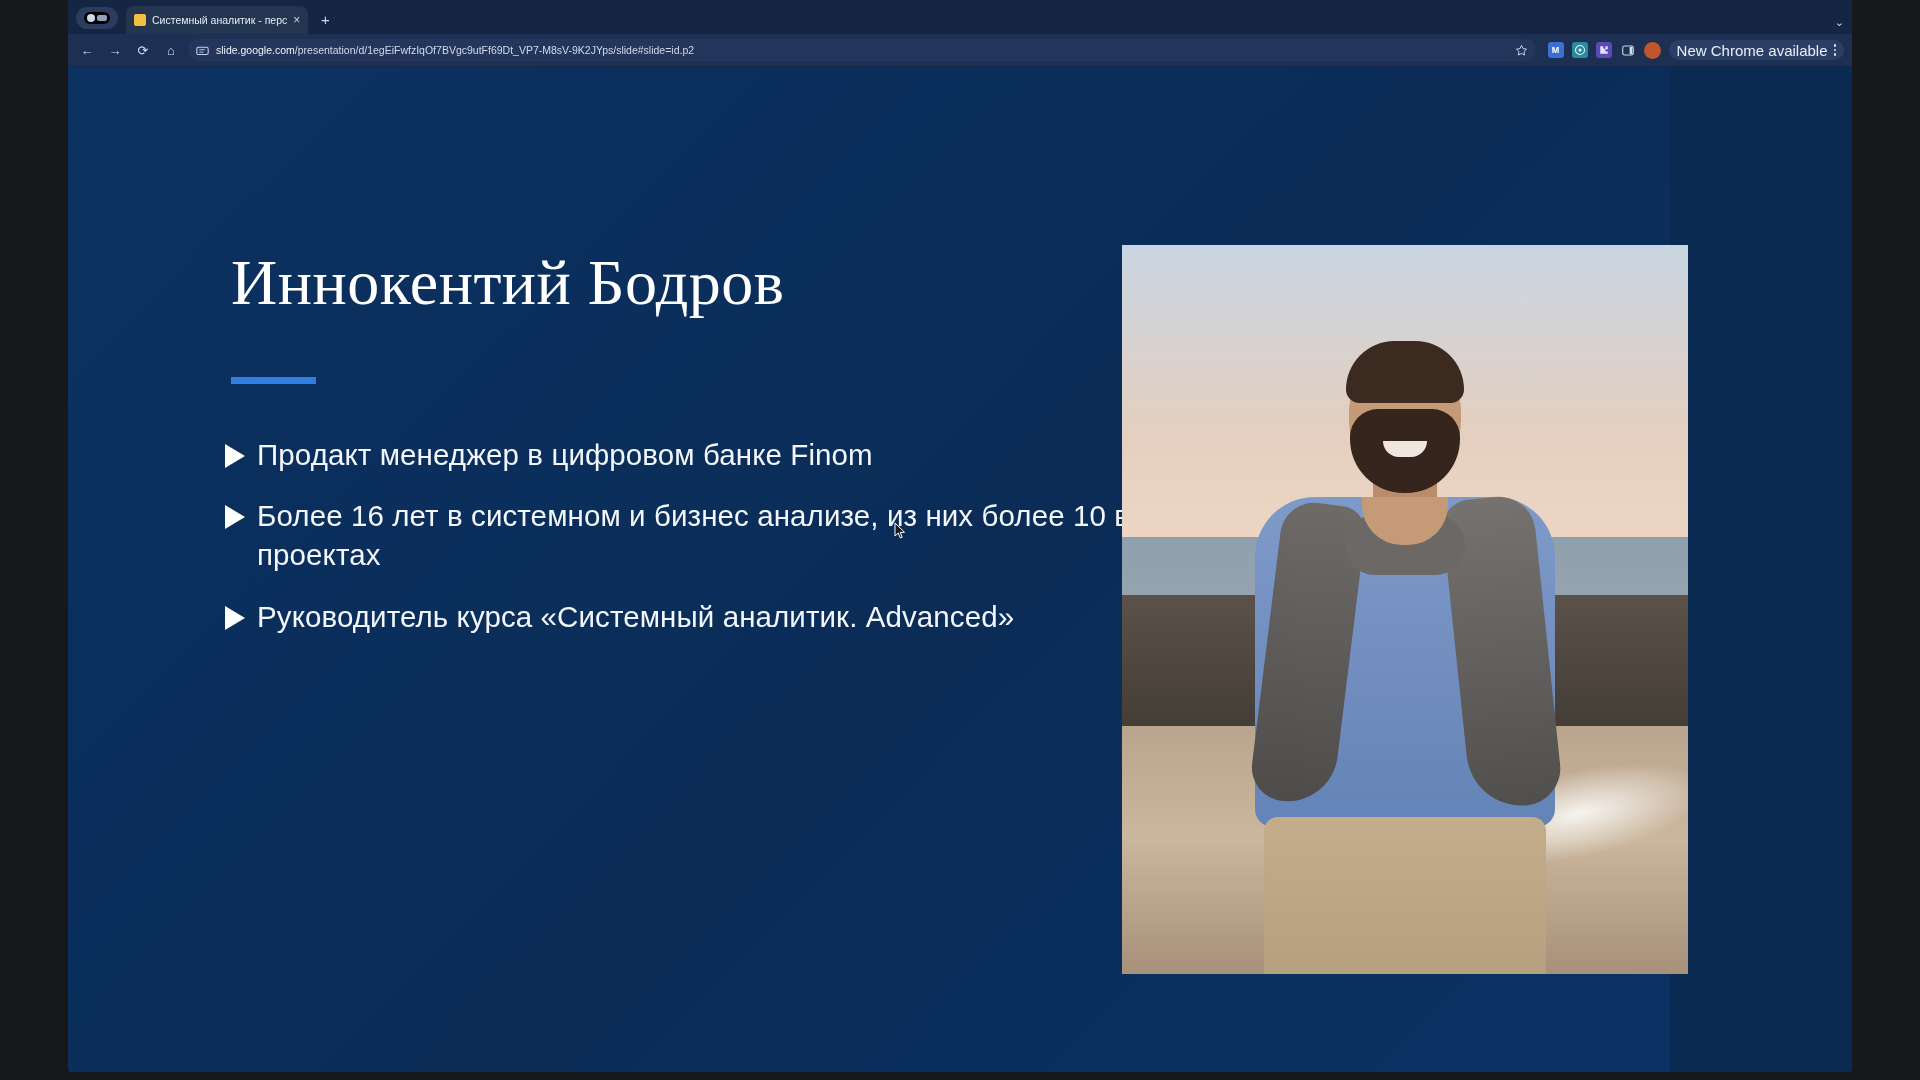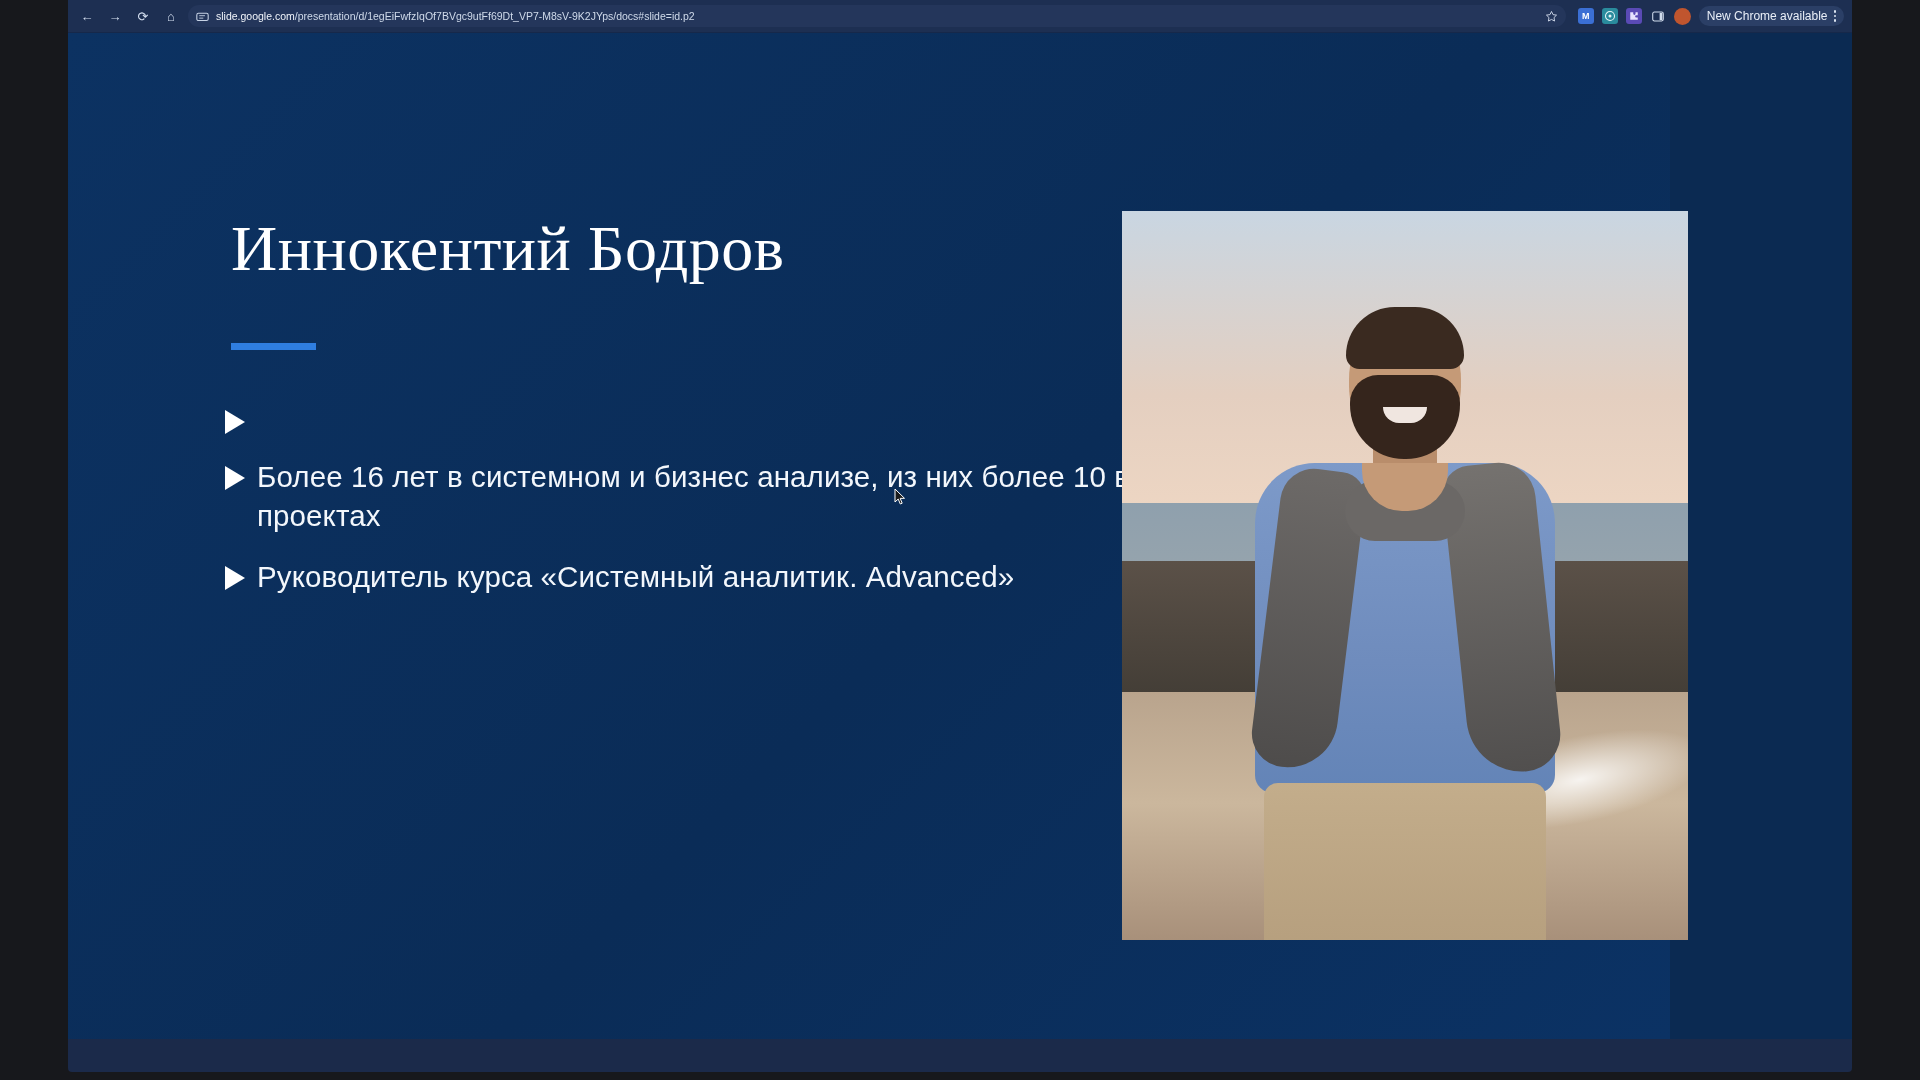--- a/index.html
+++ b/index.html
@@ -402,6 +402,25 @@
 
   <div class="browser">
 
+    <div class="tabstrip">
+      <div class="profile-chip">
+        <svg width="26" height="12" viewBox="0 0 26 12">
+          <rect x="0" y="0" width="26" height="12" rx="6" fill="#3e5party"></rect>
+          <circle cx="7" cy="6" r="4" fill="#cfd9e8"></circle>
+          <rect x="13" y="3" width="10" height="6" rx="2" fill="#8fa2bd"></rect>
+        </svg>
+      </div>
+
+      <div class="tab">
+        <span class="favicon"></span>
+        <span class="tab-title">Системный аналитик - перс</span>
+        <span class="tab-close">×</span>
+      </div>
+
+      <div class="newtab">+</div>
+
+      <div class="tabstrip-right">⌄</div>
+    </div>
 
     <div class="toolbar">
       <div class="nav-btn">←</div>

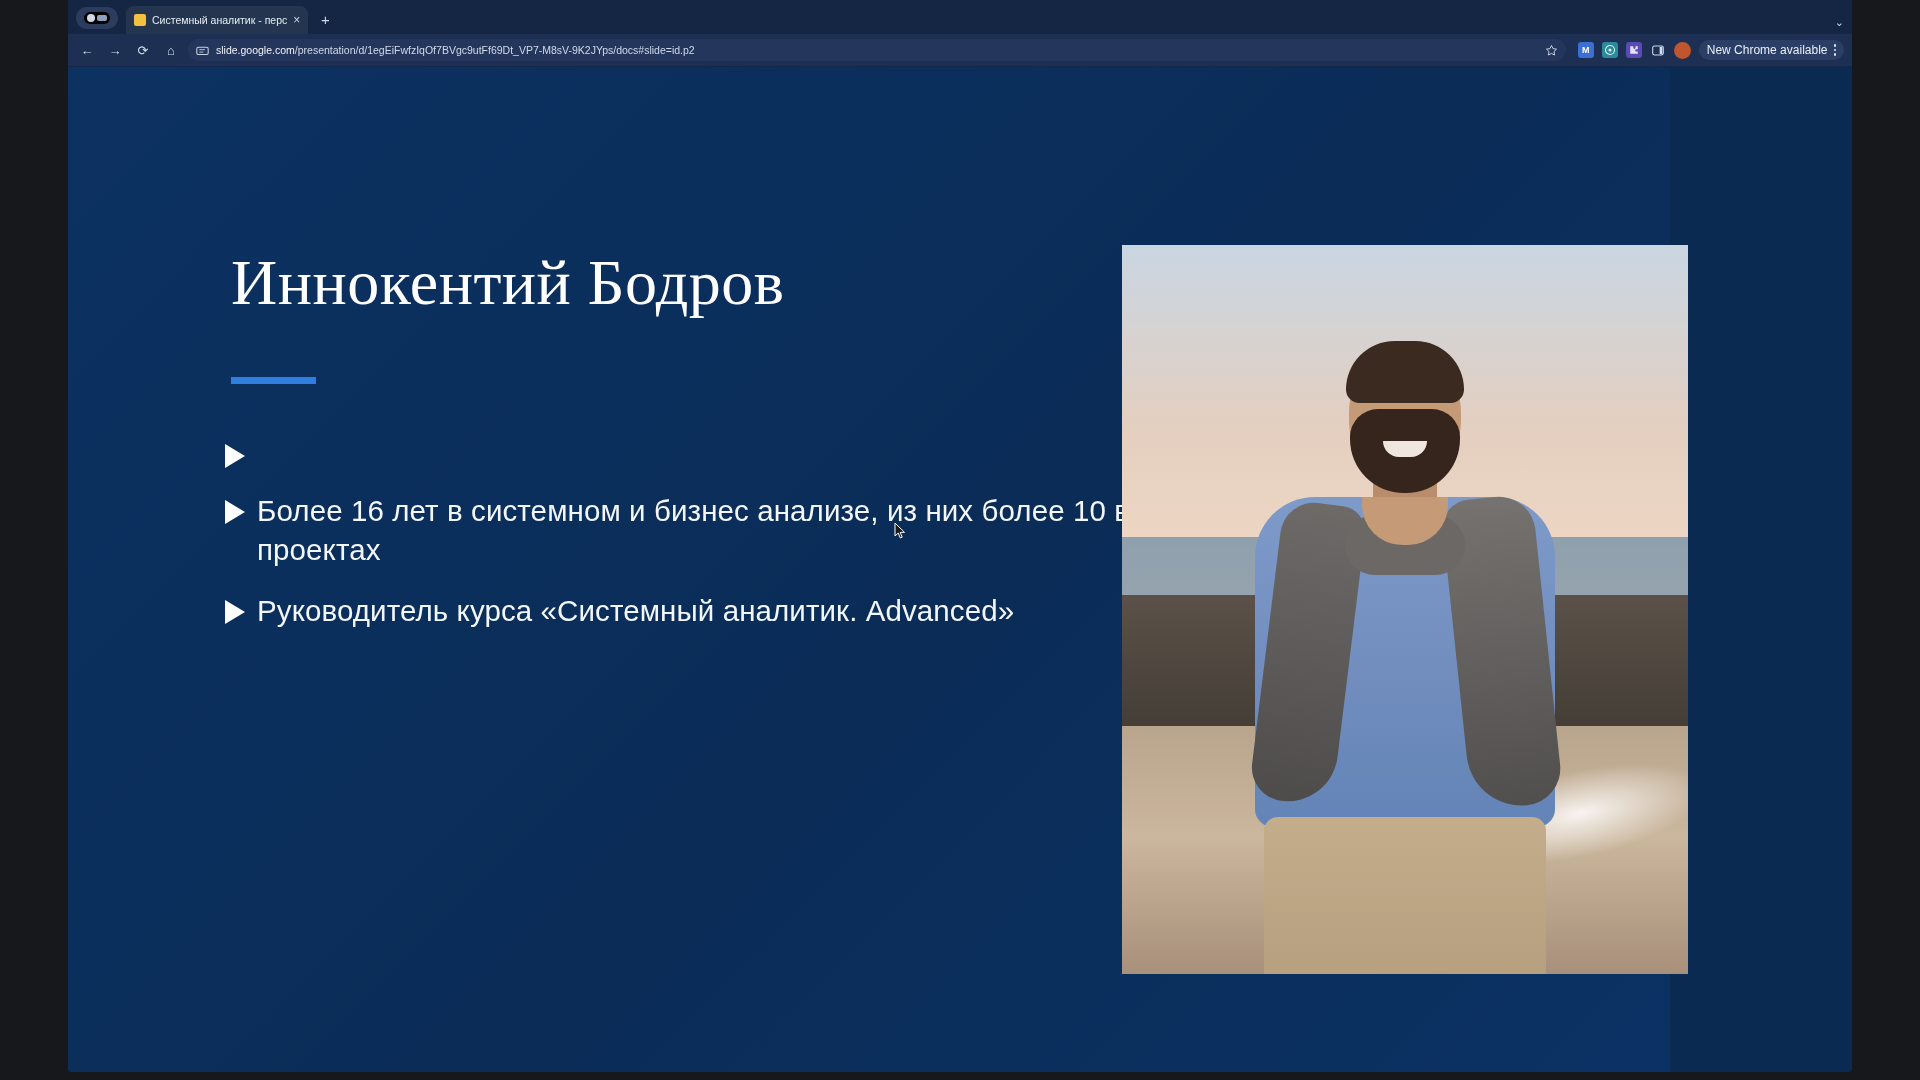--- a/index.html
+++ b/index.html
@@ -435,7 +435,7 @@
           <line x1="4" y1="10" x2="9" y2="10" stroke="#c7d3e6" stroke-width="1.1"></line>
         </svg>
         <span class="url-text">
-          <span class="url-host">slide.google.com</span><span>/presentation/d/1egEiFwfzIqOf7BVgc9utFf69Dt_VP7-M8sV-9K2JYps/docs#slide=id.p2</span>
+          <span class="url-host">slide.google.com</span><span>/presentation/d/1egEiFwfzIqOf7BVgc9utFf69Dt_VP7-M8sV-9K2JYps/slide#slide=id.p2</span>
         </span>
         <svg class="star-icon" width="13" height="13" viewBox="0 0 16 16">
           <path d="M8 1.8l1.9 3.9 4.3.6-3.1 3 .7 4.3L8 11.6l-3.8 2 .7-4.3-3.1-3 4.3-.6z" fill="none" stroke="#d6e0ef" stroke-width="1.1" stroke-linejoin="round"></path>

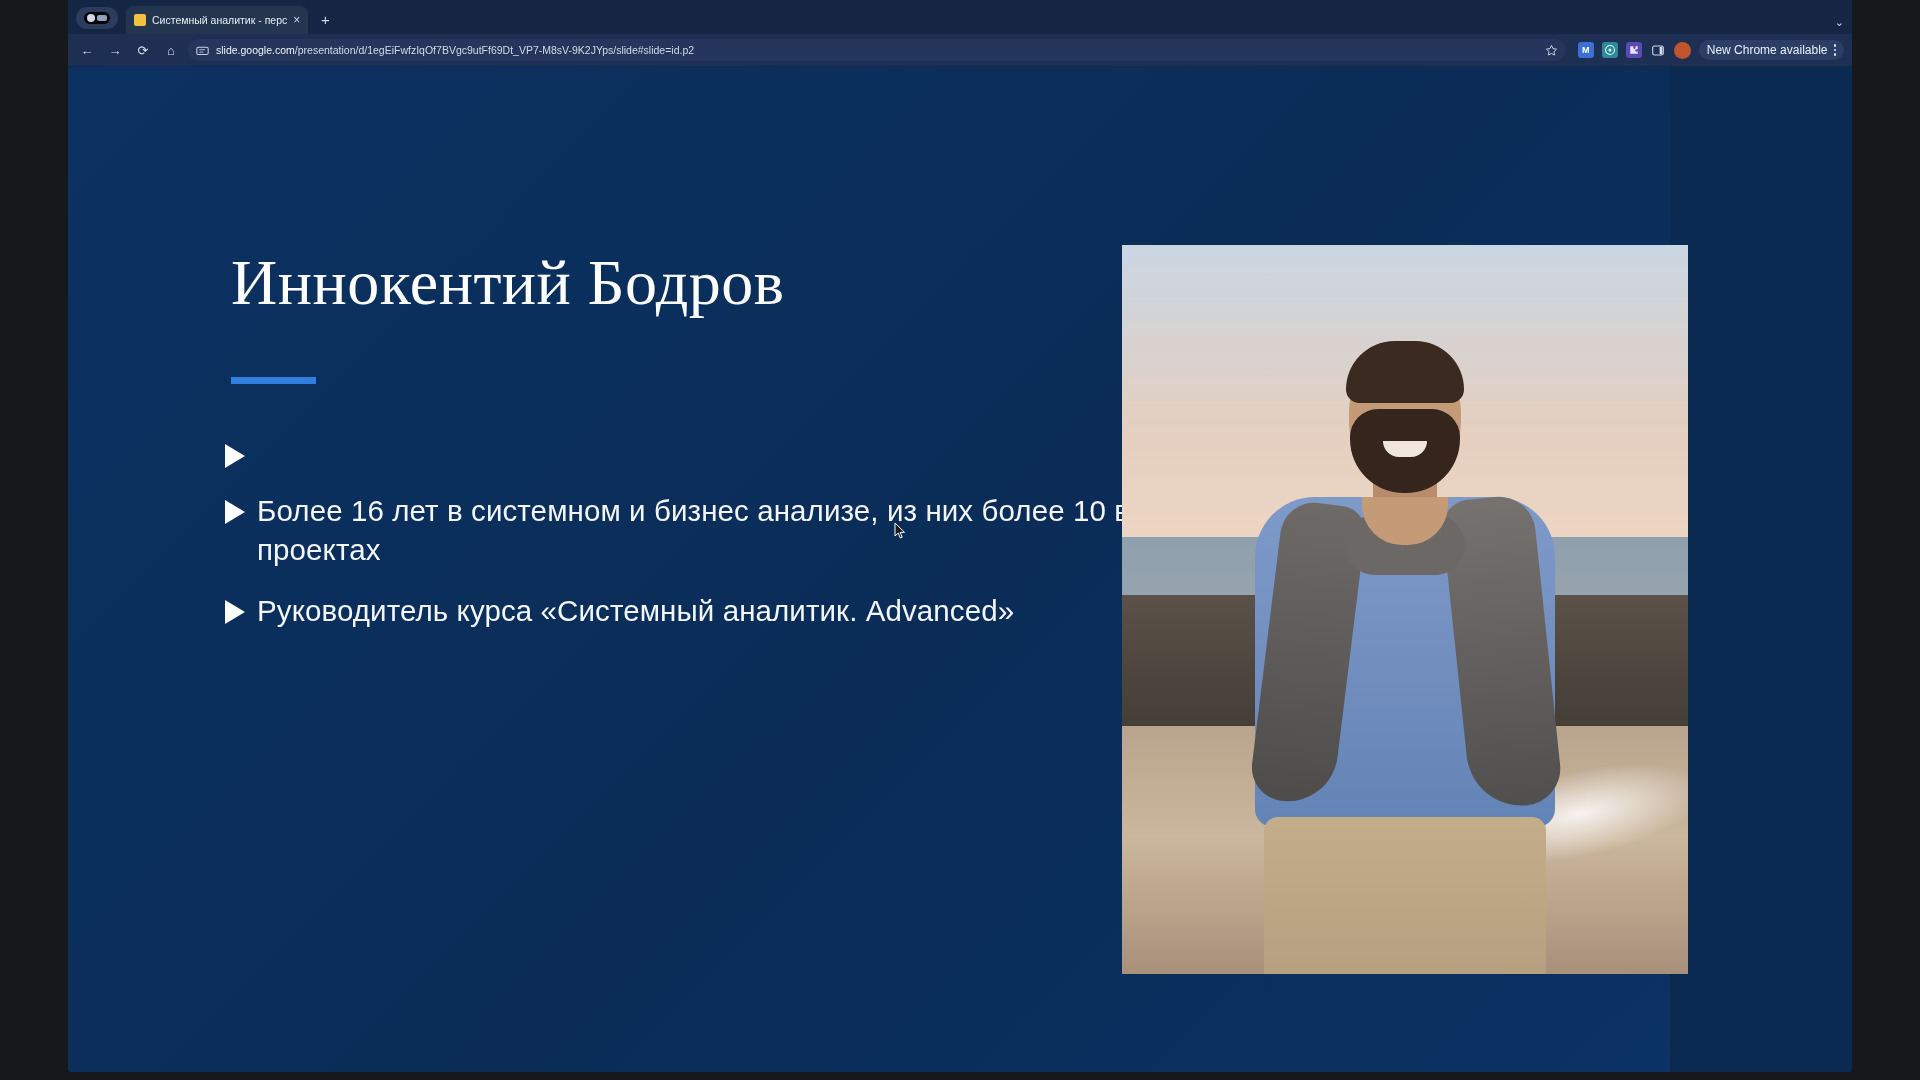--- a/index.html
+++ b/index.html
@@ -186,7 +186,7 @@
     cursor: pointer;
   }
   .update-chip .update-text {
-    font-size: 12px;
+    font-size: 15px;
     color: #e9eff8;
     white-space: nowrap;
   }

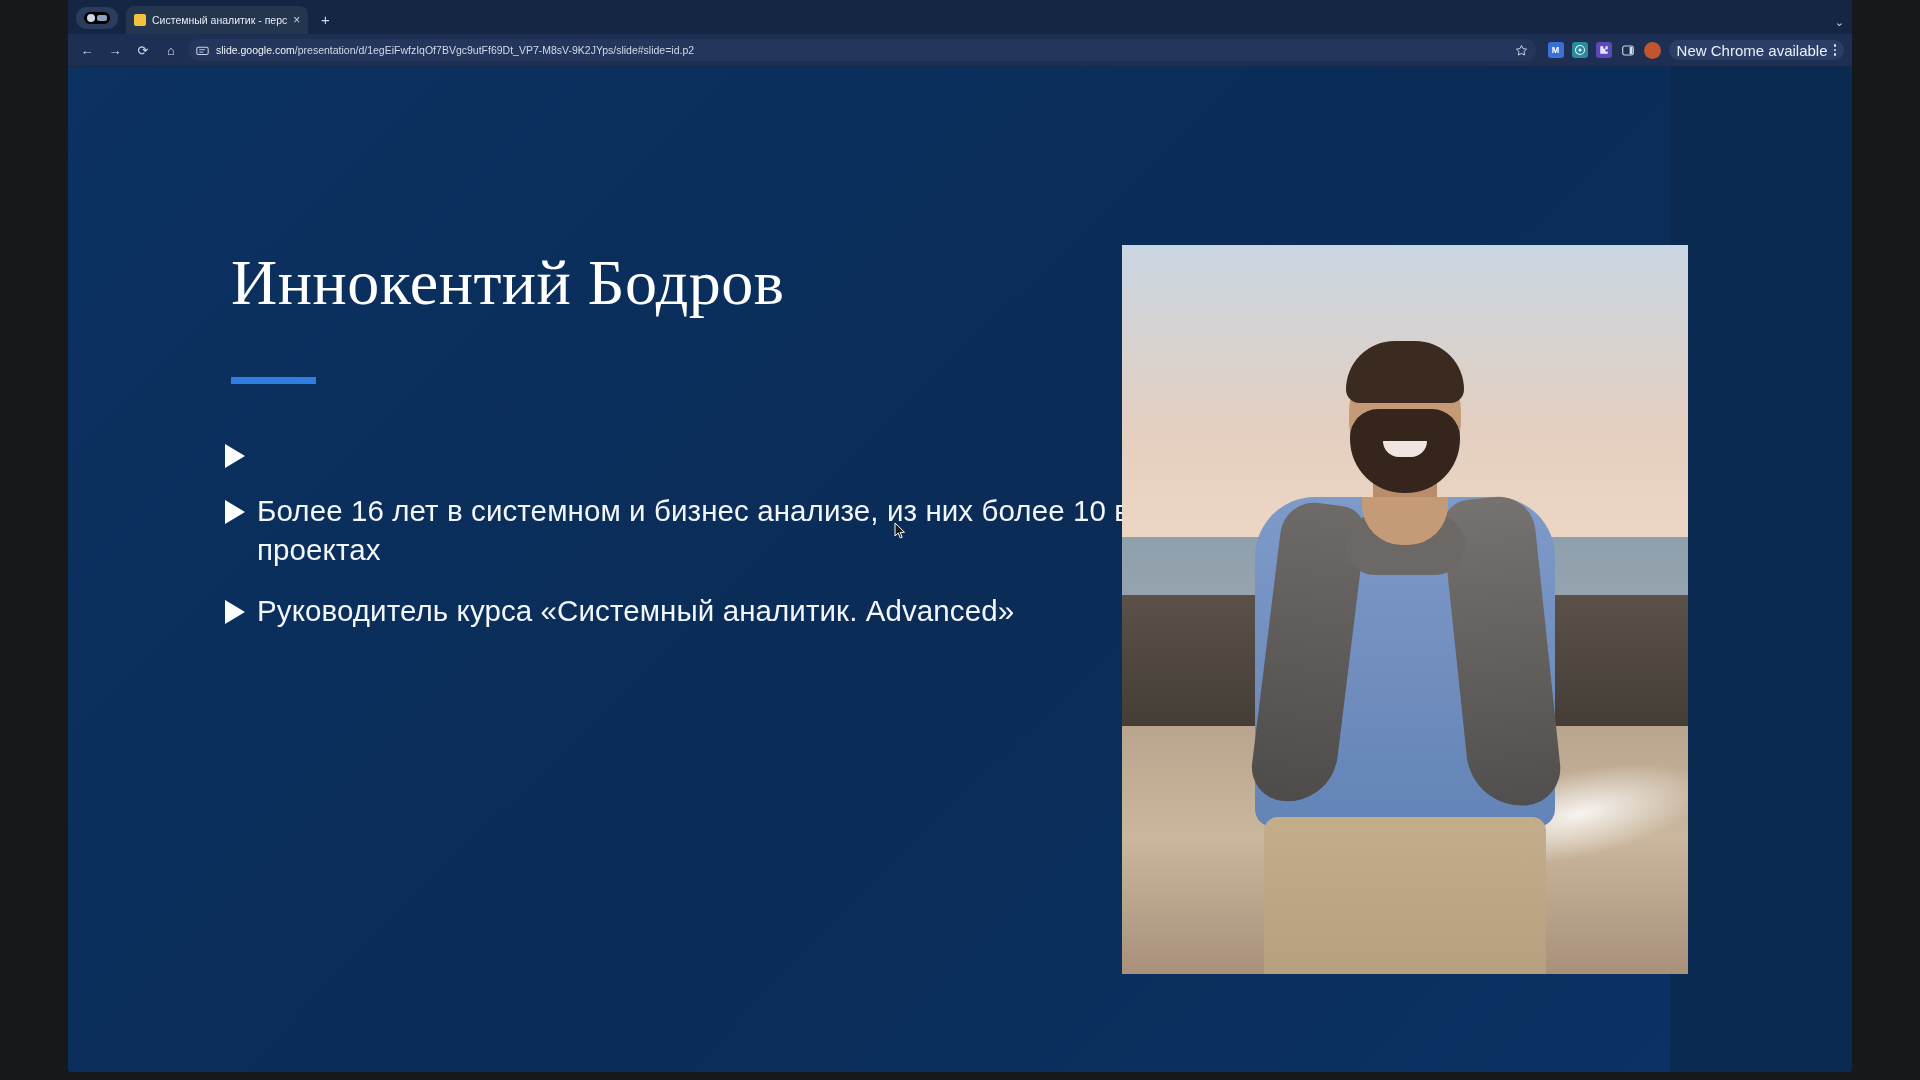--- a/index.html
+++ b/index.html
@@ -487,6 +487,7 @@
                   <path d="M2 1 L22 13 L2 25 Z" fill="#ffffff"></path>
                 </svg>
             </span>
+            <span class="btext">Продакт менеджер в цифровом банке Finom</span>
           </div>
           <div class="bullet">
             <span class="marker">

